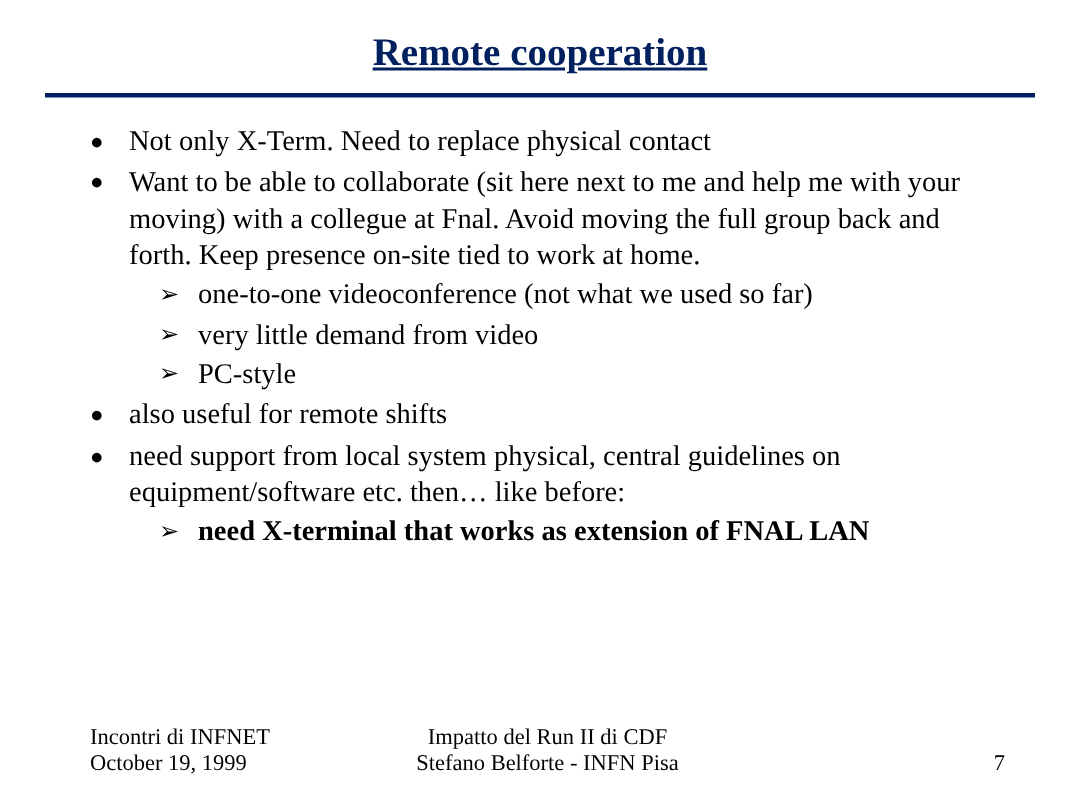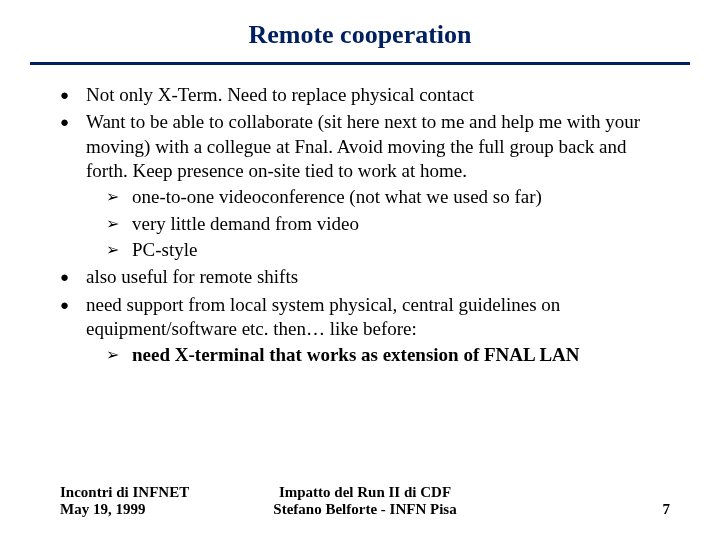--- a/index.html
+++ b/index.html
@@ -25,6 +25,7 @@
     padding-top: 20px;
     padding-bottom: 12px;
     color: #002060;
+    text-decoration: underline;
   }
   .rule {
     margin: 0 30px 18px 30px;

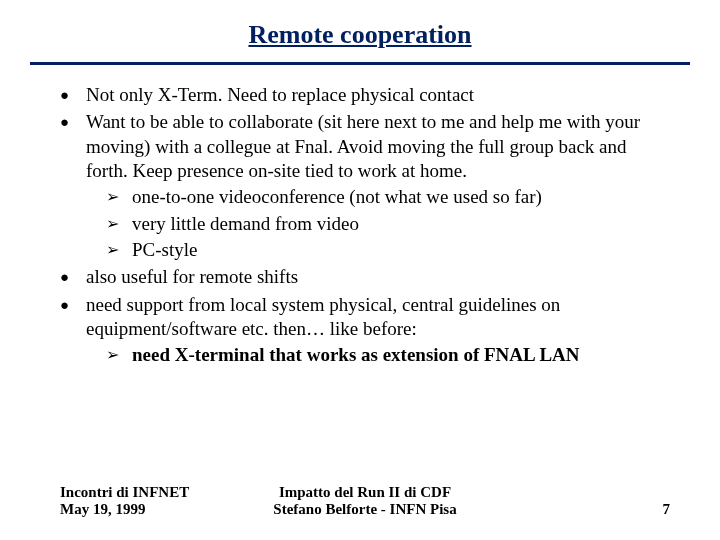--- a/index.html
+++ b/index.html
@@ -81,7 +81,6 @@
     right: 0;
     font-size: 15px;
     padding: 0 50px 0 60px;
-    font-weight: bold;
   }
   .footer-left {
     position: absolute;

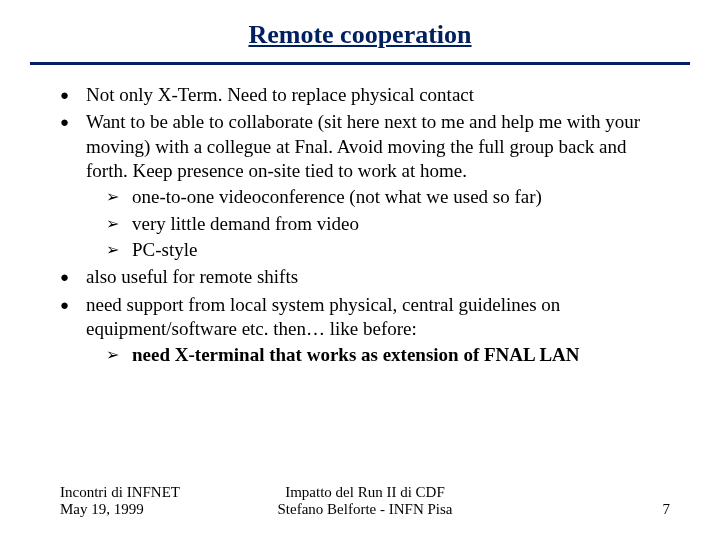--- a/index.html
+++ b/index.html
@@ -129,7 +129,7 @@
   <div class="footer">
     <div class="footer-left">
       <div>Incontri di INFNET</div>
-      <div>May 19, 1999</div>
+      <div>October 19, 1999</div>
     </div>
     <div class="footer-center">
       <div>Impatto del Run II di CDF</div>

